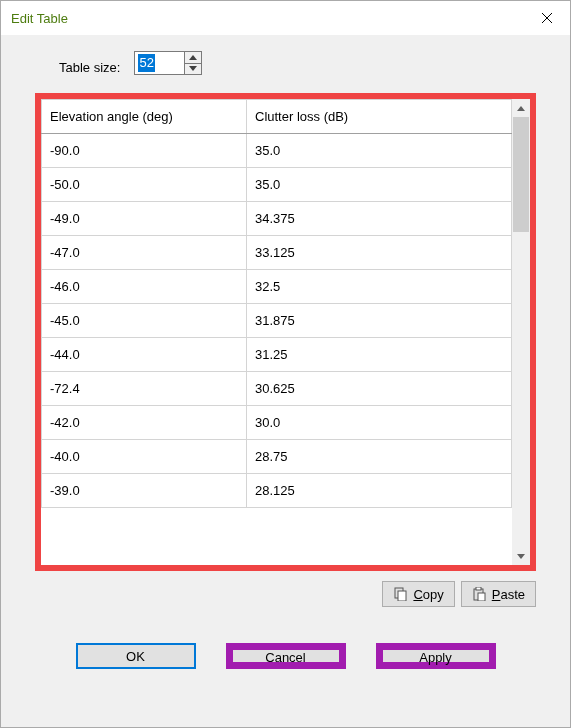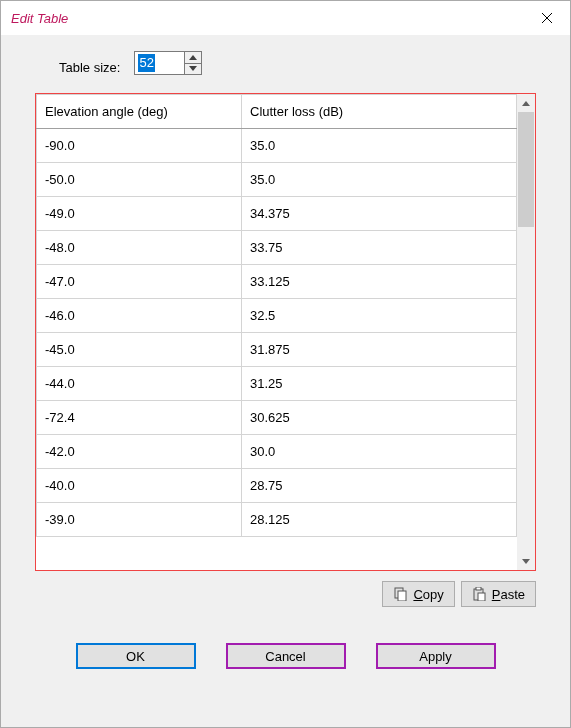--- a/index.html
+++ b/index.html
@@ -29,8 +29,7 @@
     }
     .titlebar .title {
       font-size: 13px;
-      color: #be185d;
-      font-style: italic;
+      color: #4d7c0f;
     }
     .close-btn {
       width: 46px;

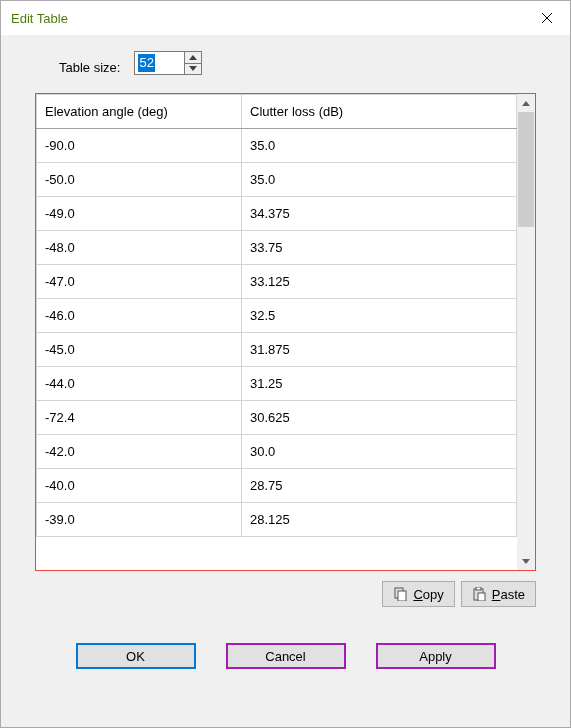--- a/index.html
+++ b/index.html
@@ -113,7 +113,7 @@
     .spin-btn:first-child { border-bottom: 1px solid #7a7a7a; }
     .spin-btn svg { width: 8px; height: 5px; }
     .table-wrap {
-      border: 1px solid #ef4444;
+      border: 6px solid #ef4444;
       background: #fff;
       margin: 0 10px;
       height: 478px;

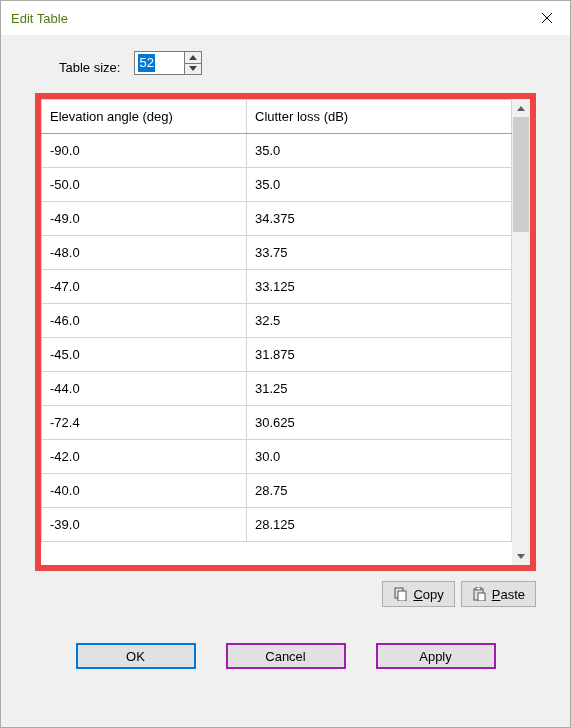--- a/index.html
+++ b/index.html
@@ -270,10 +270,6 @@
                 <td>34.375</td>
               </tr>
               <tr>
-                <td>-48.0</td>
-                <td>33.75</td>
-              </tr>
-              <tr>
                 <td>-47.0</td>
                 <td>33.125</td>
               </tr>

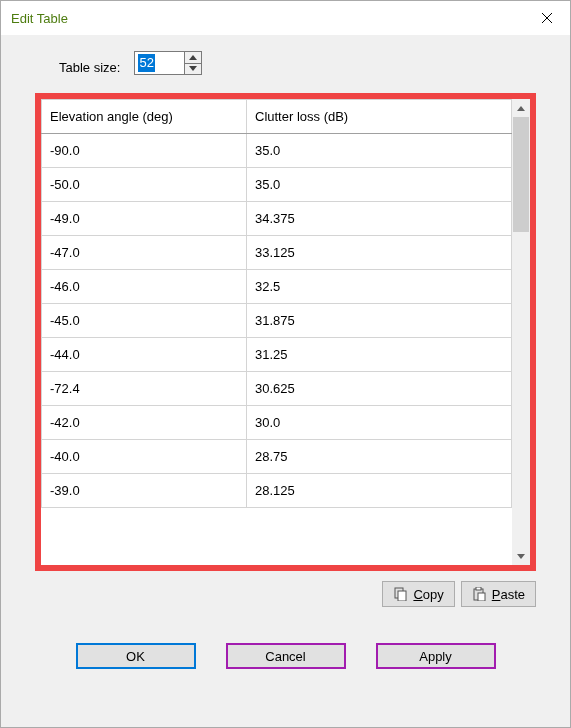--- a/index.html
+++ b/index.html
@@ -194,7 +194,7 @@
     .std-btn {
       width: 120px;
       height: 26px;
-      border: 2px solid #a21caf;
+      border: 7px solid #a21caf;
       background: #e1e1e1;
       font-family: inherit;
       font-size: 13px;

